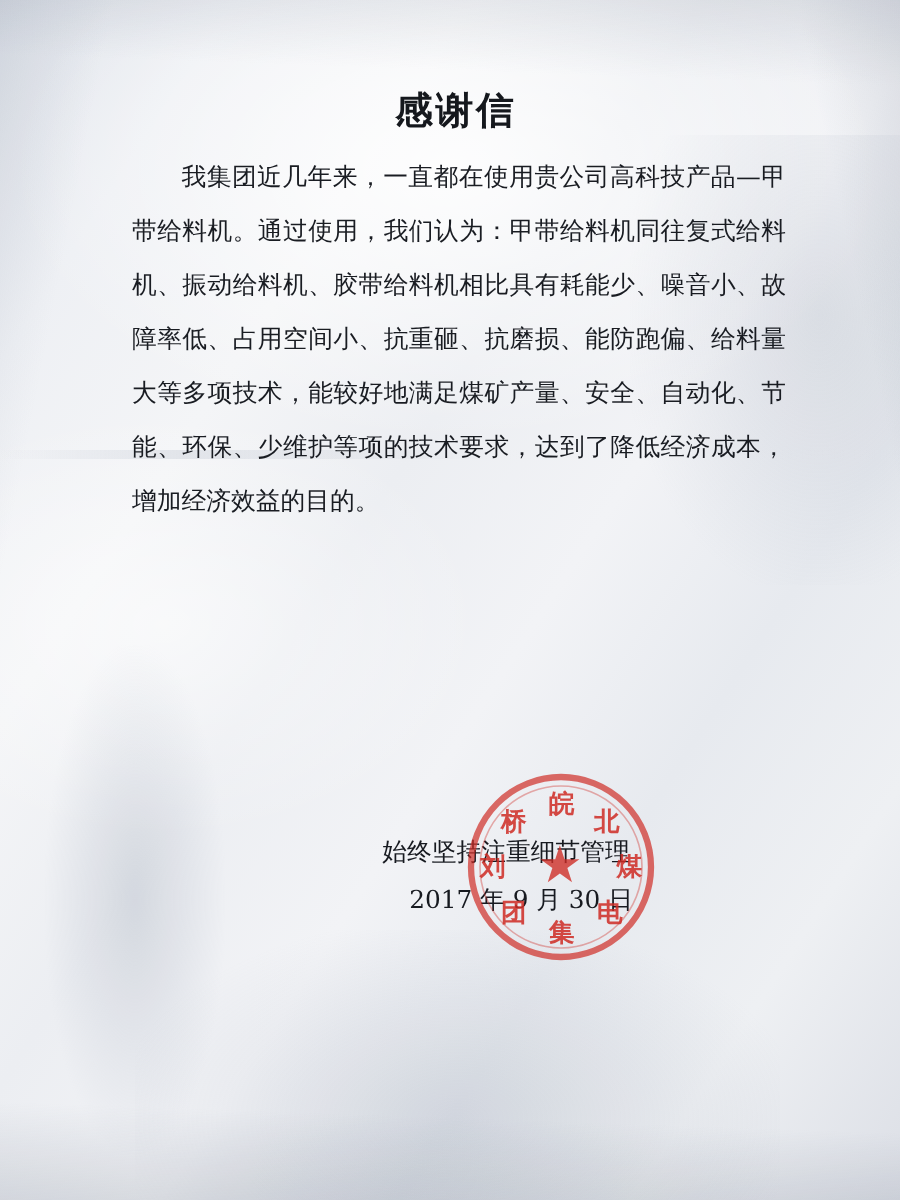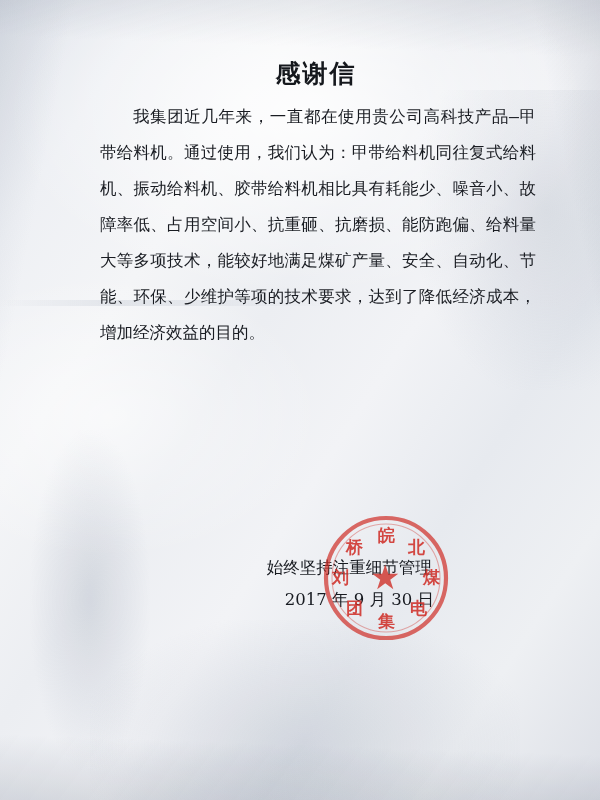--- a/index.html
+++ b/index.html
@@ -64,7 +64,7 @@
   
   .doc {
     position: absolute;
-    left: 16px; top: 0;
+    left: 4px; top: 0;
     width: 544px;
     height: 800px;
   }

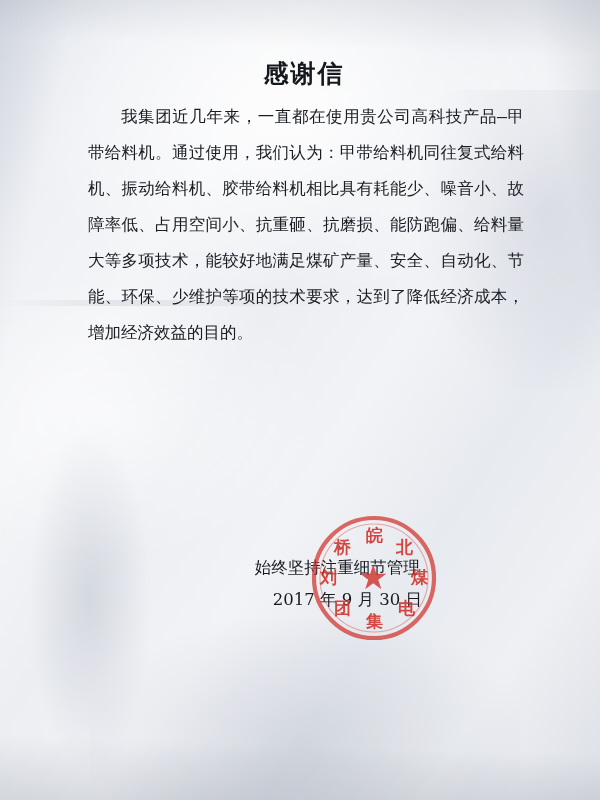--- a/index.html
+++ b/index.html
@@ -92,7 +92,6 @@
     color: #191c22;
     text-align: justify;
     text-justify: inter-character;
-    font-family: Liberation Mono, monospace;
   }
 
   .para {

